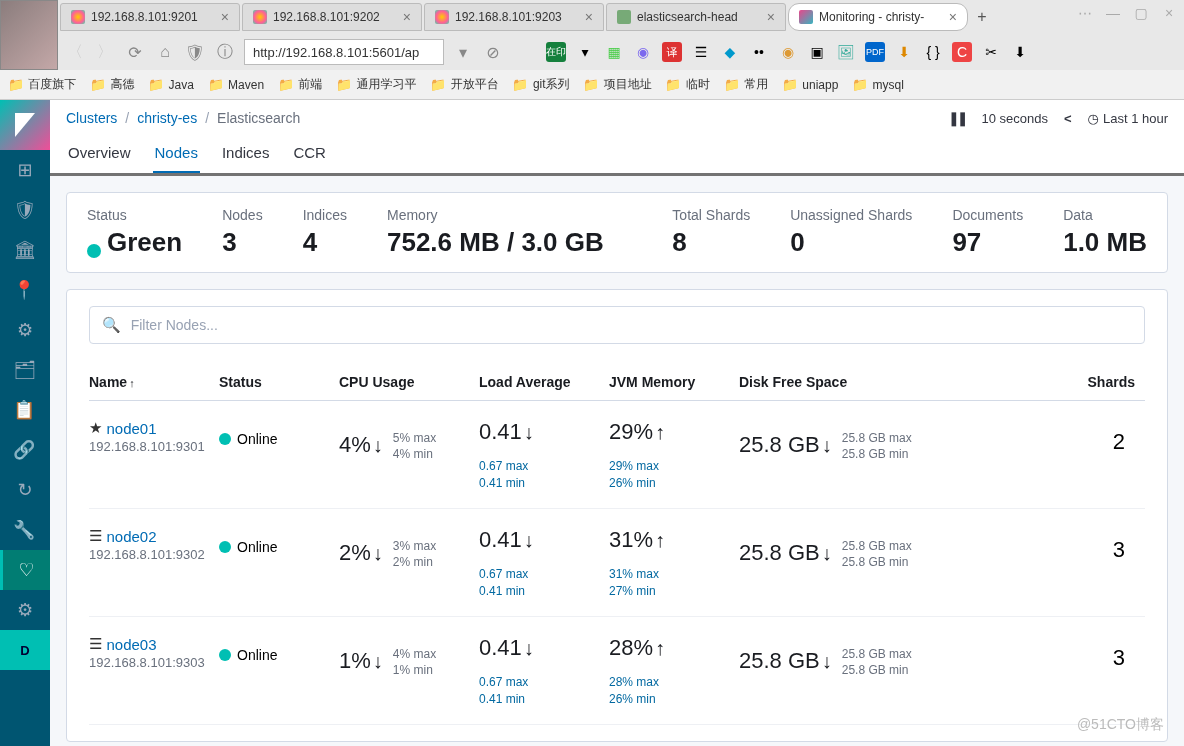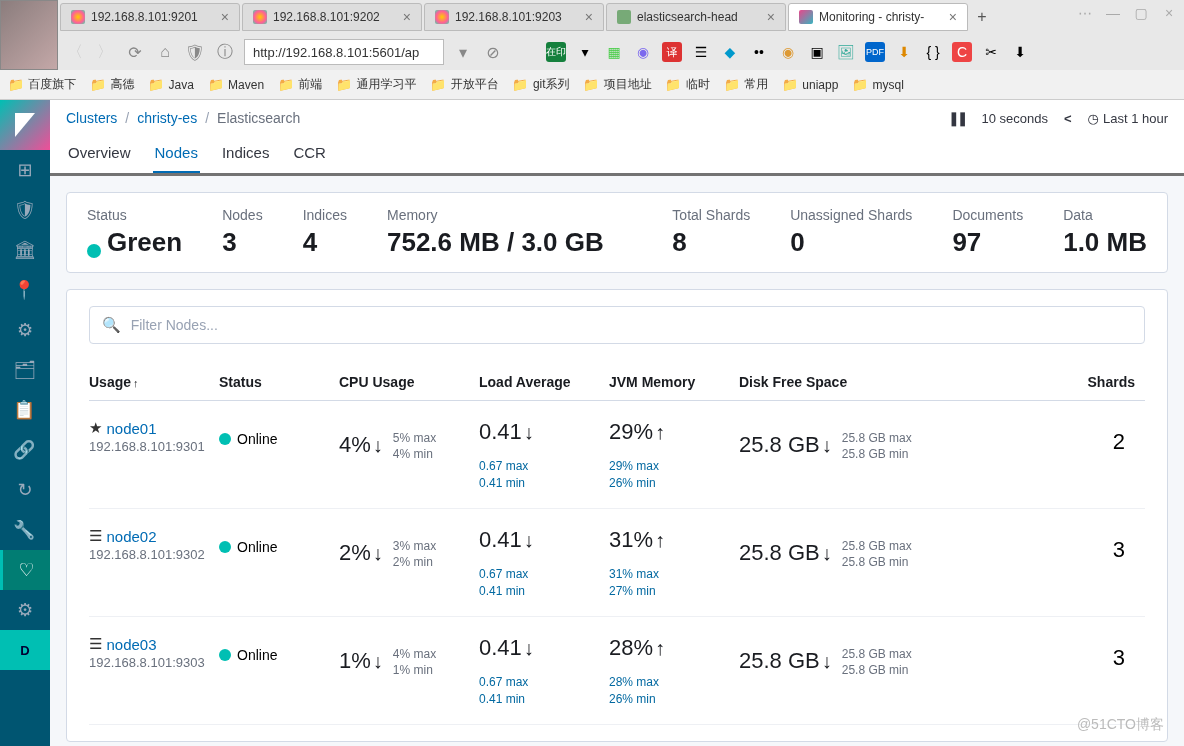--- a/index.html
+++ b/index.html
@@ -10,7 +10,7 @@
 .tab-strip { display: flex; align-items: center; height: 34px; padding-left: 60px; position: relative; }
 .avatar { position: absolute; left: 0; top: 0; width: 58px; height: 70px; background: linear-gradient(135deg,#8b7d7d,#c4a8a8); border: 1px solid #888; }
 .browser-tab { display: flex; align-items: center; gap: 6px; padding: 0 10px; height: 28px; border: 1px solid #bbb; background: #ddd; font-size: 12px; color: #333; min-width: 180px; max-width: 200px; border-radius: 3px 3px 0 0; margin-right: 2px; }
-.browser-tab.active { background: #fff; }
+.browser-tab.active { background: #fff; border-radius: 11px; }
 .browser-tab .fav { width: 14px; height: 14px; }
 .browser-tab .txt { flex: 1; white-space: nowrap; overflow: hidden; text-overflow: ellipsis; }
 .browser-tab .close { color: #777; font-size: 14px; }

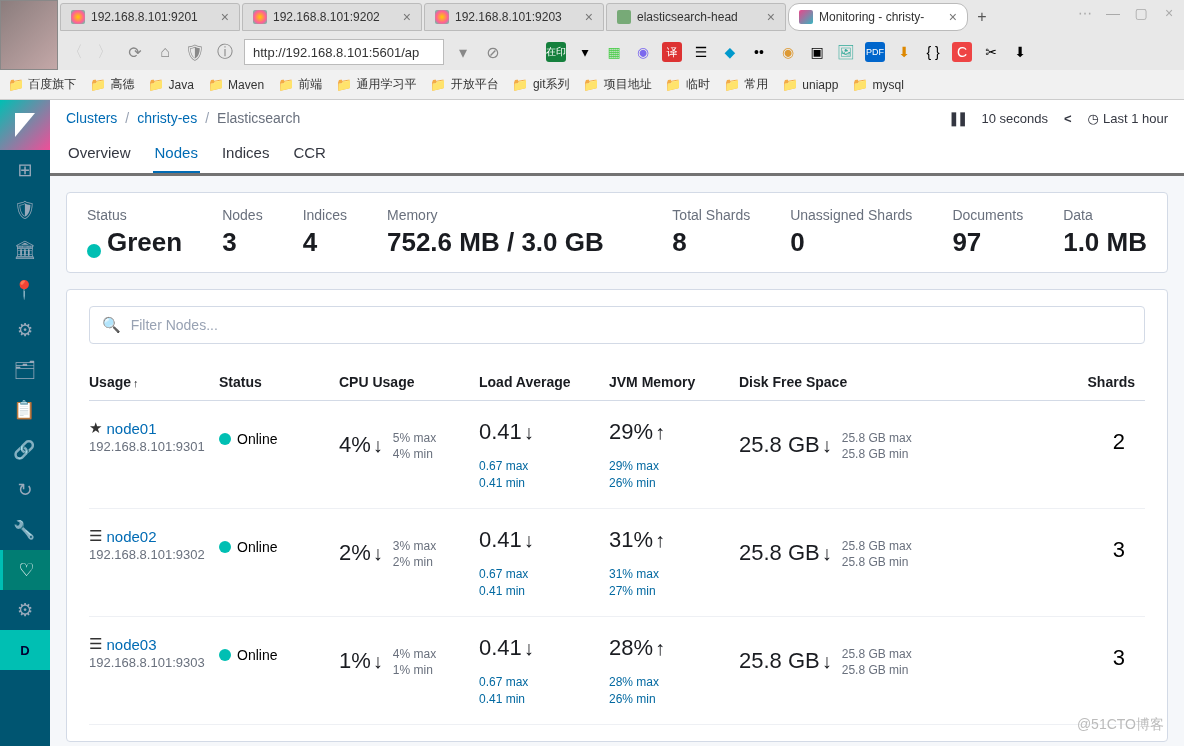--- a/index.html
+++ b/index.html
@@ -306,7 +306,7 @@
         </div>
         <div class="nodes-table">
           <div class="thead">
-            <div class="col-name"><span>Usage</span><span class="sort-arrow">↑</span></div>
+            <div class="col-name"><span>Name</span><span class="sort-arrow">↑</span></div>
             <div class="col-status">Status</div>
             <div class="col-cpu">CPU Usage</div>
             <div class="col-load">Load Average</div>

